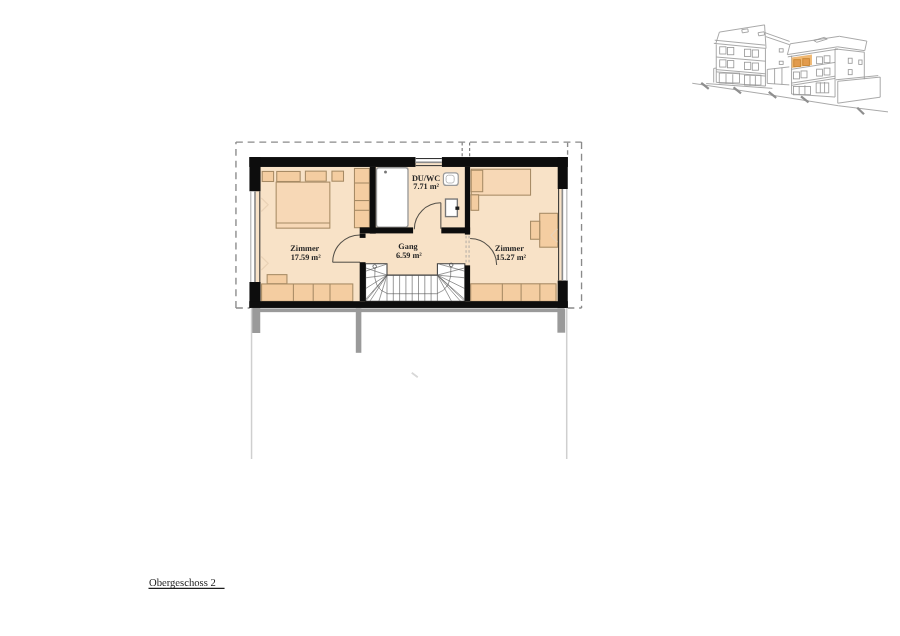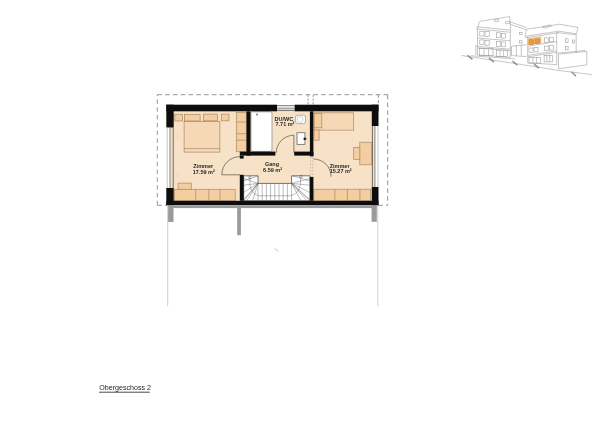--- a/index.html
+++ b/index.html
@@ -3,7 +3,7 @@
 <meta charset="utf-8">
 <style>
 html,body{margin:0;padding:0;background:#ffffff;}
-#page{position:relative;width:600px;height:396px;overflow:hidden;font-family:Liberation Sans, sans-serif;}
+#page{position:relative;width:600px;height:396px;overflow:hidden;font-family:Liberation Serif, serif;}
 svg{position:absolute;top:0;left:0;}
 </style>
 </head>

